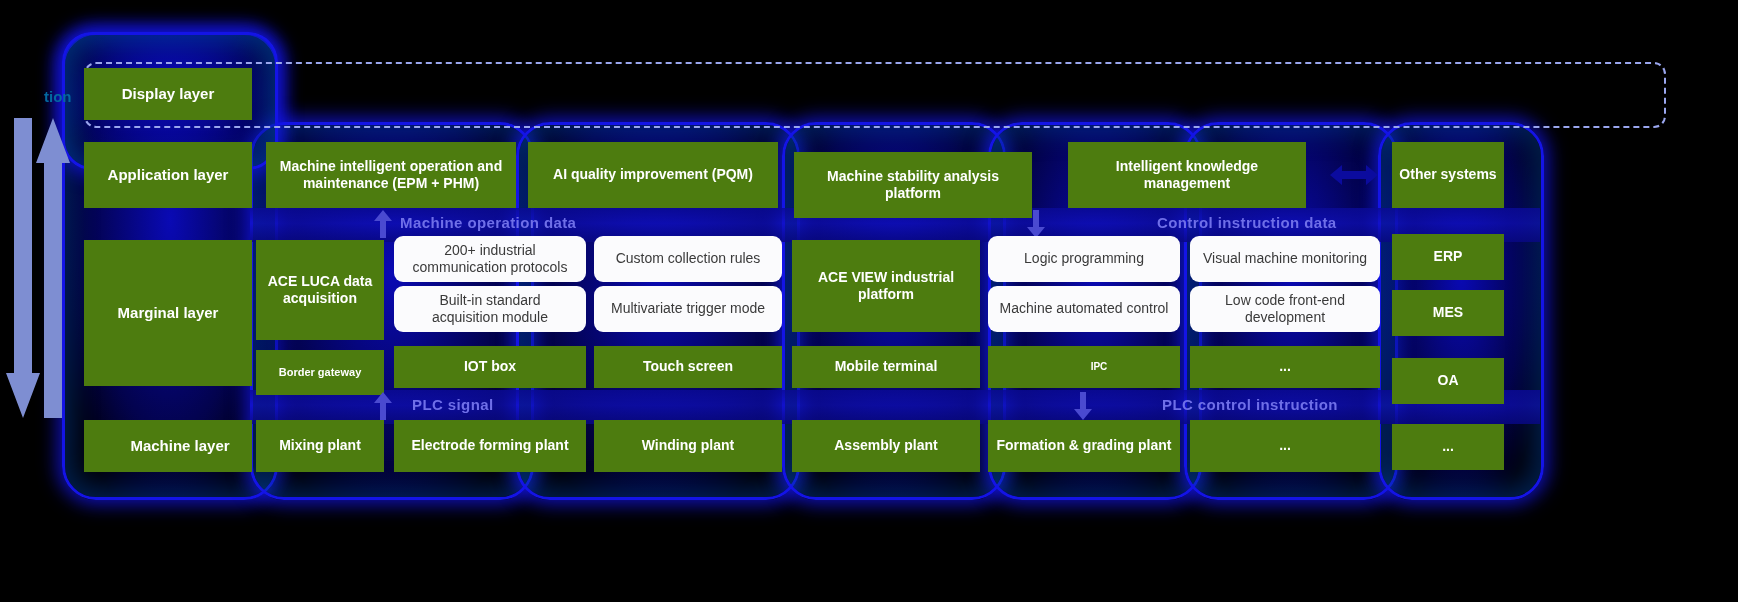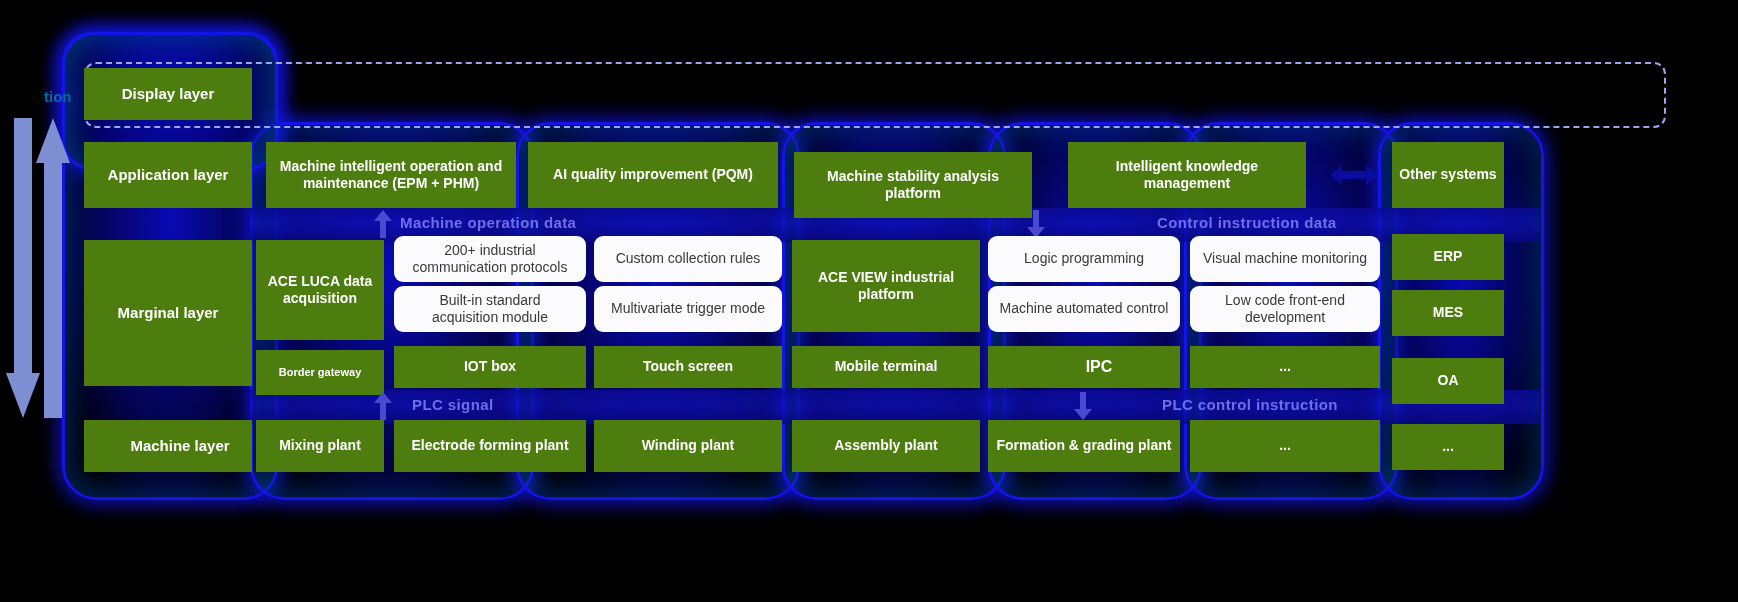--- a/index.html
+++ b/index.html
@@ -151,7 +151,7 @@
 <div class="bx blue" style="left:394px;top:346px;width:192px;height:42px;font-size:14px;">IOT box</div>
 <div class="bx blue" style="left:594px;top:346px;width:188px;height:42px;font-size:14px;">Touch screen</div>
 <div class="bx blue" style="left:792px;top:346px;width:188px;height:42px;font-size:14px;">Mobile terminal</div>
-<div class="bx blue" style="left:988px;top:346px;width:192px;height:42px;font-size:16px;padding-left:30px;">IPC</div>
+<div class="bx blue" style="left:988px;top:346px;width:192px;height:42px;font-size:10px;padding-left:30px;">IPC</div>
 <div class="bx blue" style="left:1190px;top:346px;width:190px;height:42px;font-size:14px;">...</div>
 
 <div class="flow-arrow" style="left:374px;top:392px;width:18px;height:28px;">

